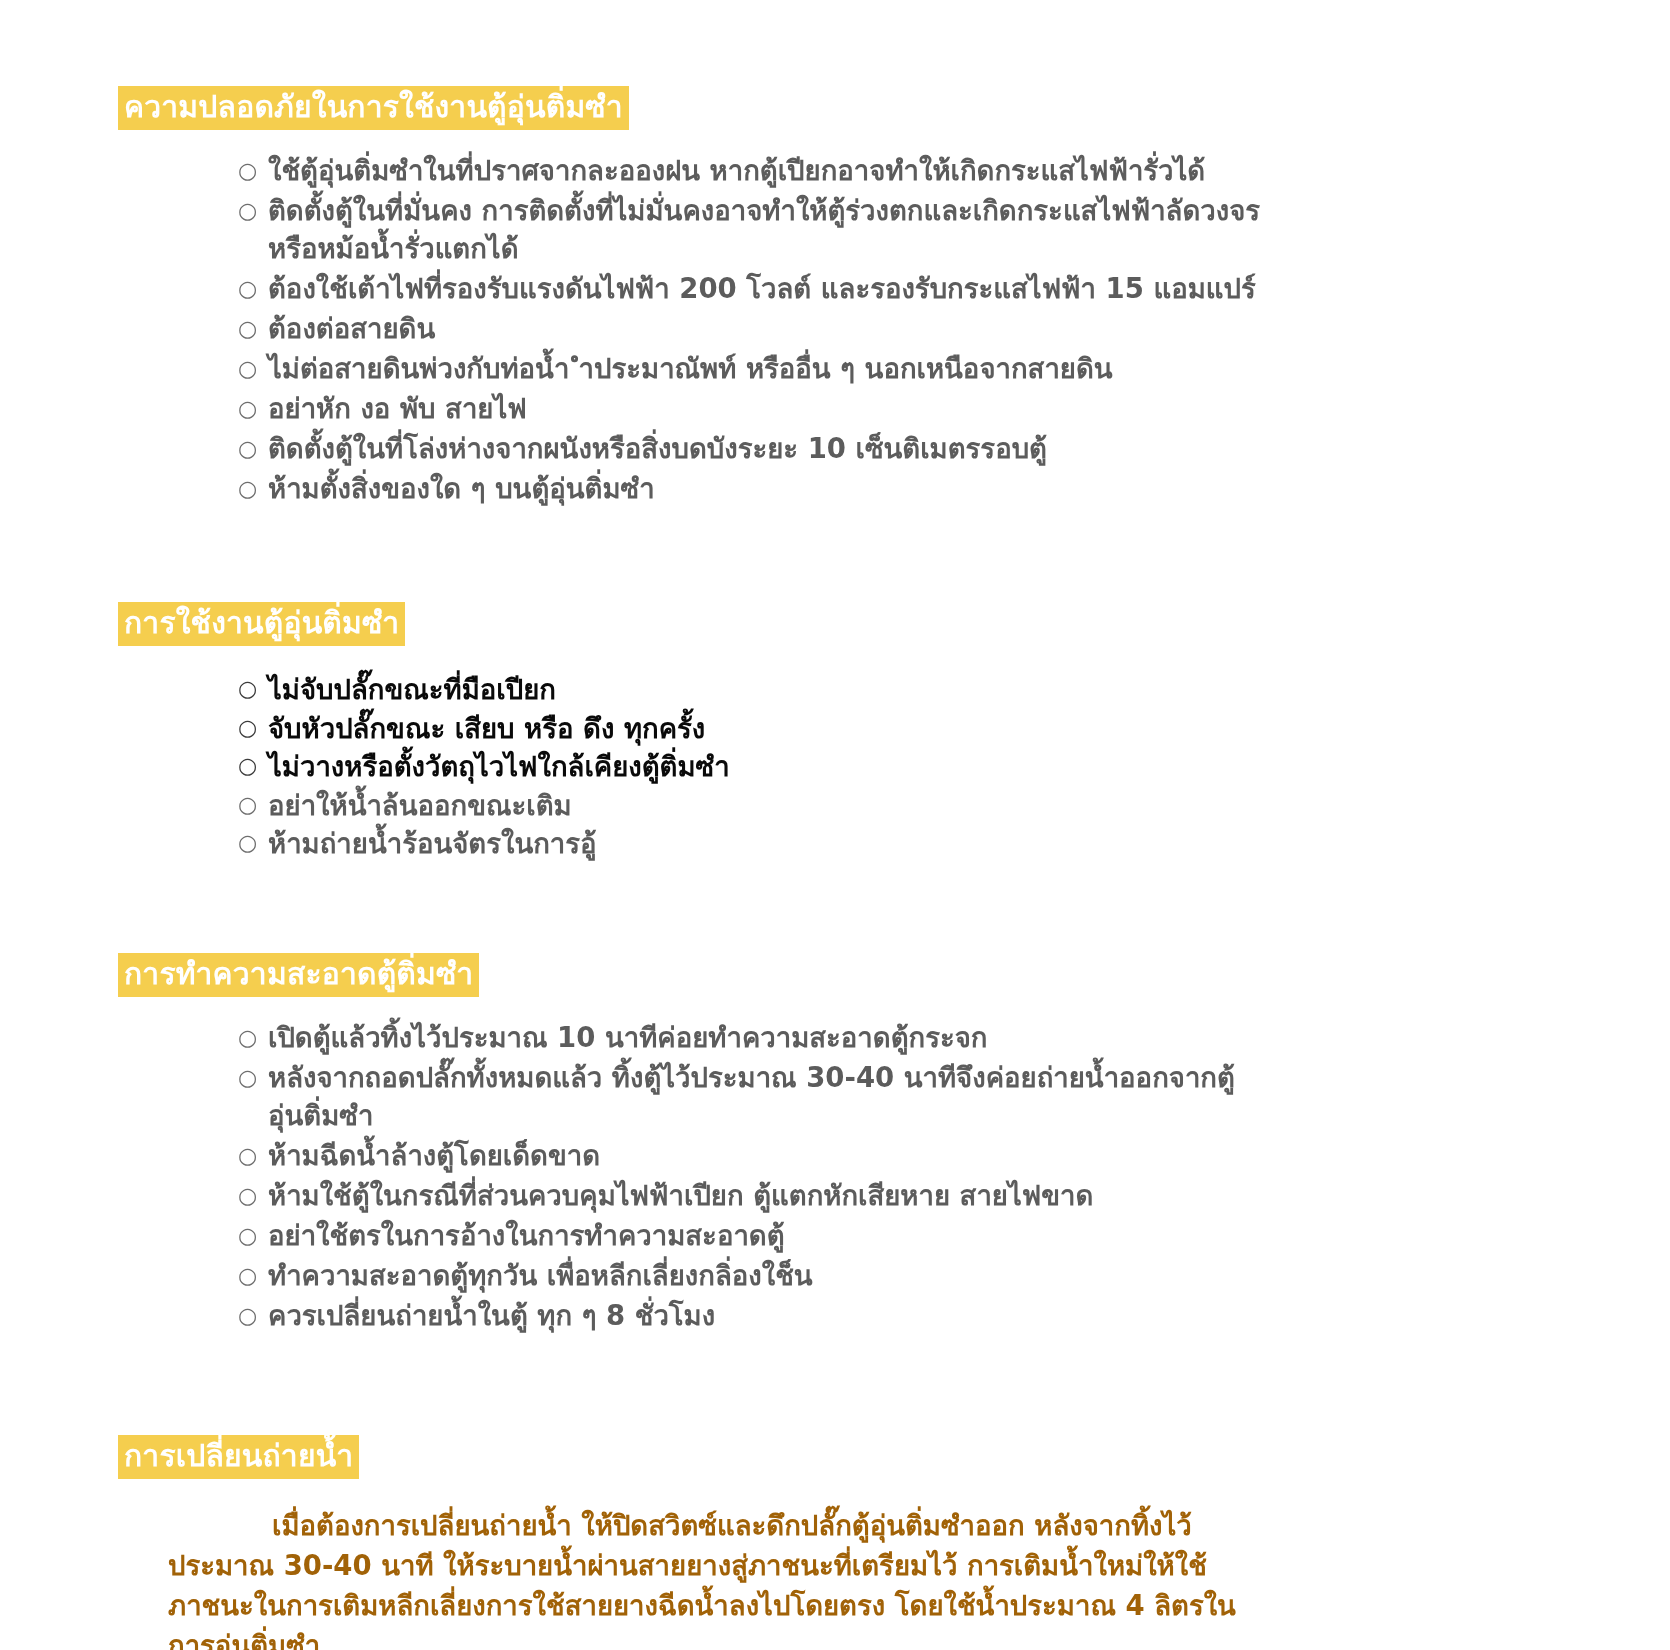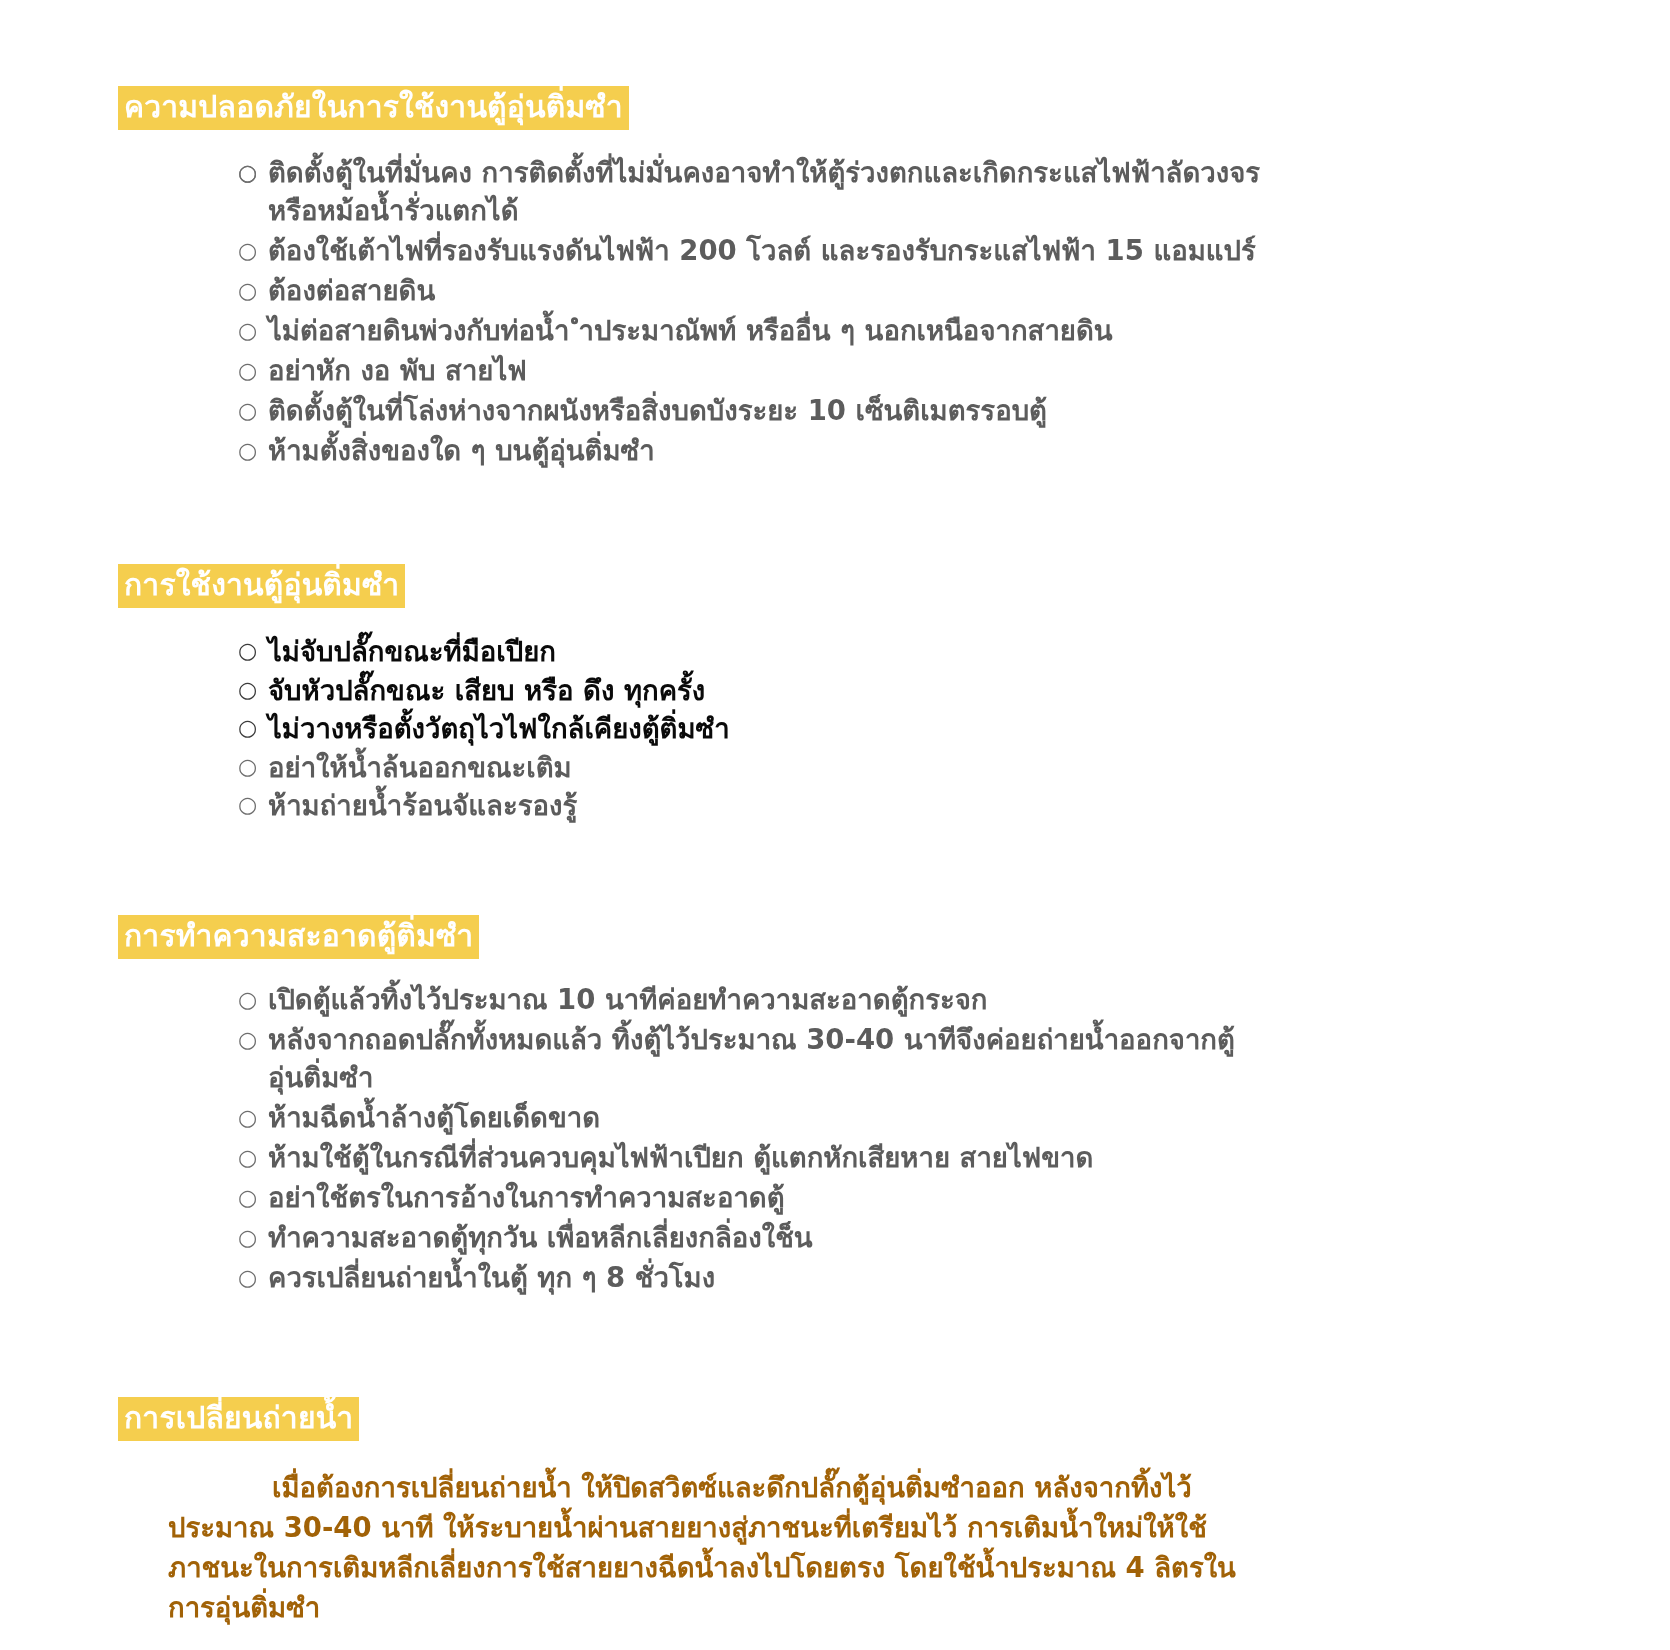--- a/index.html
+++ b/index.html
@@ -113,6 +113,7 @@
       <ul class="bullets">
         <li>
           <span class="marker">○</span>
+          <span>ใช้ตู้อุ่นติ่มซำในที่ปราศจากละอองฝน หากตู้เปียกอาจทำให้เกิดกระแสไฟฟ้ารั่วได้</span>
         </li>
         <li>
           <span class="marker">○</span>

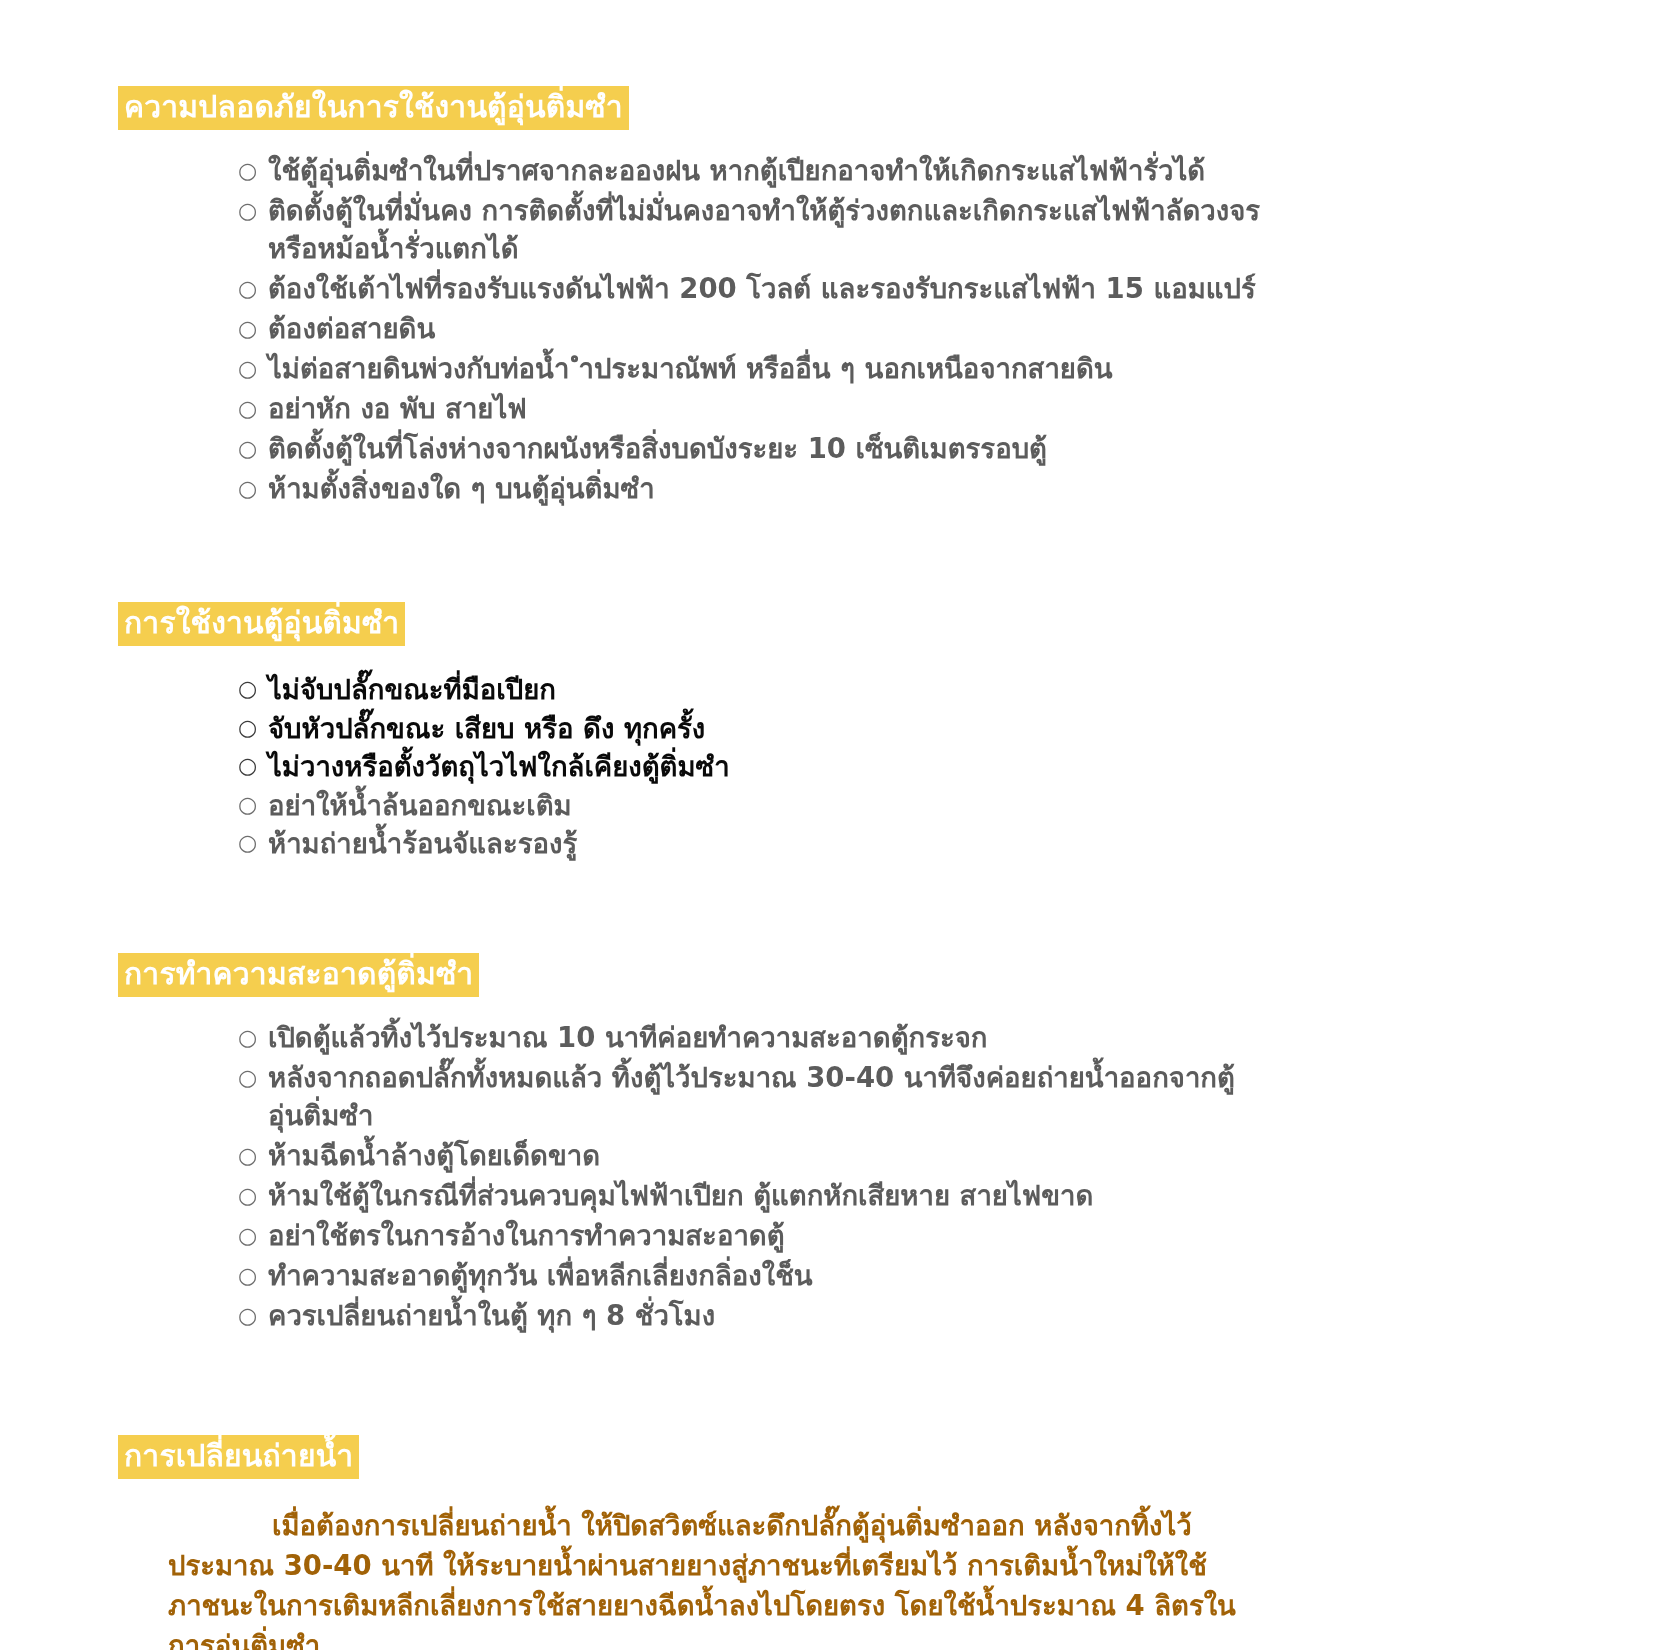--- a/index.html
+++ b/index.html
@@ -171,7 +171,7 @@
         </li>
         <li>
           <span class="marker">○</span>
-          <span>ห้ามถ่ายน้ำร้อนจัและรองรู้</span>
+          <span>ห้ามถ่ายน้ำร้อนจัตรในการอู้</span>
         </li>
       </ul>
     </div>

